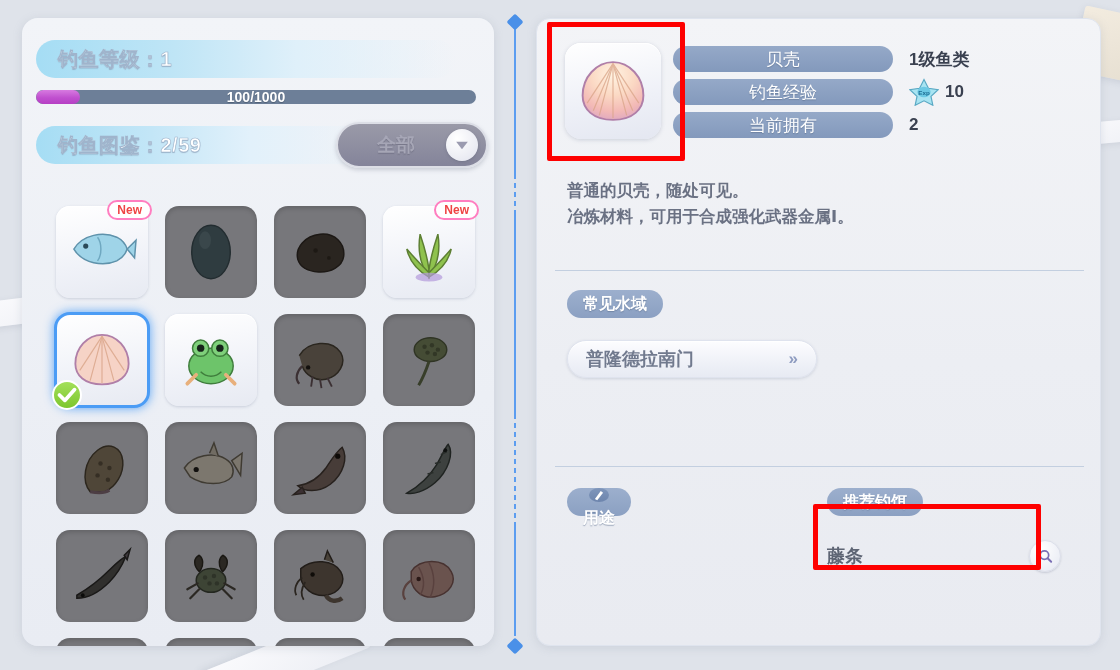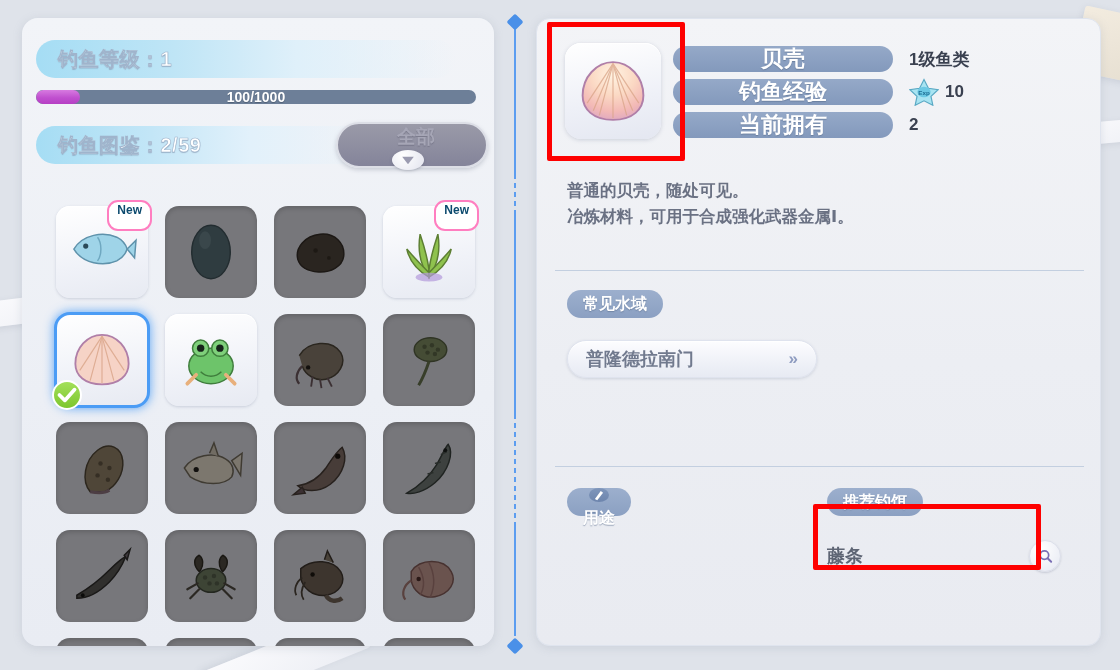--- a/index.html
+++ b/index.html
@@ -228,7 +228,7 @@
     border-radius: 13px;
     background: linear-gradient(180deg,#95a9c8 0%, #8399bc 100%);
     display: flex; align-items: center; justify-content: center;
-    font-size: 22px; font-weight: bold; color: #ffffff;
+    font-size: 17px; font-weight: normal; color: #ffffff;
     text-shadow: 0 1px 1px rgba(90,110,140,.6);
   }
   .stat-val {

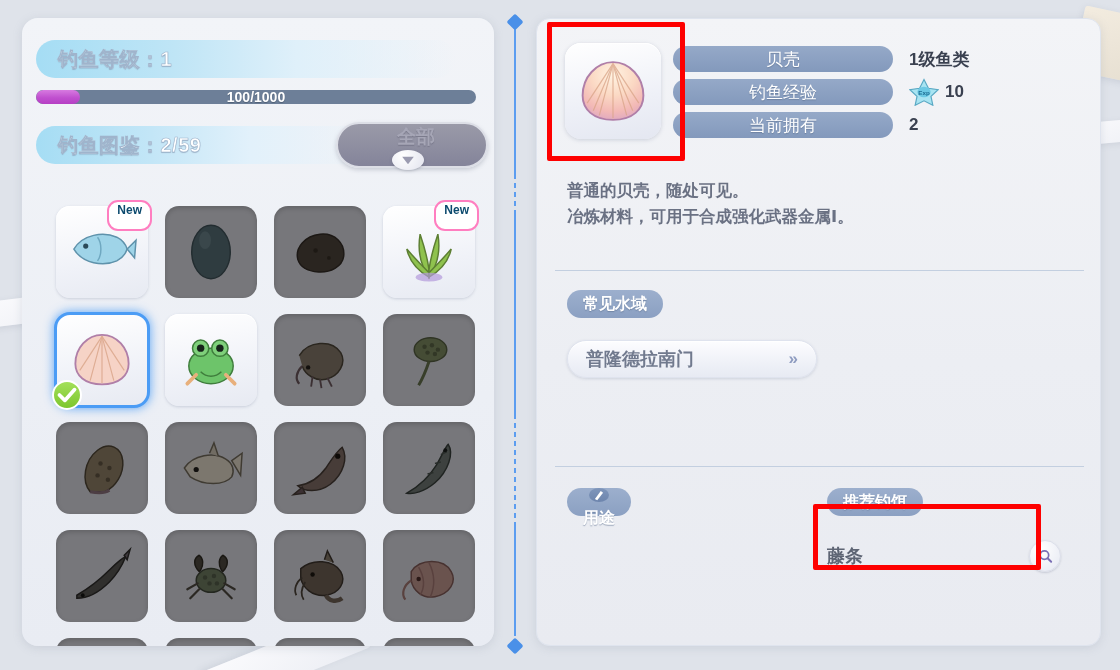--- a/index.html
+++ b/index.html
@@ -103,7 +103,6 @@
     border: 2px solid #dcdee6;
     display: flex; align-items: center;
     box-shadow: 0 2px 4px rgba(110,115,135,.3);
-    flex-direction: column;
   }
   .filter-label {
     flex: 1; text-align: center;

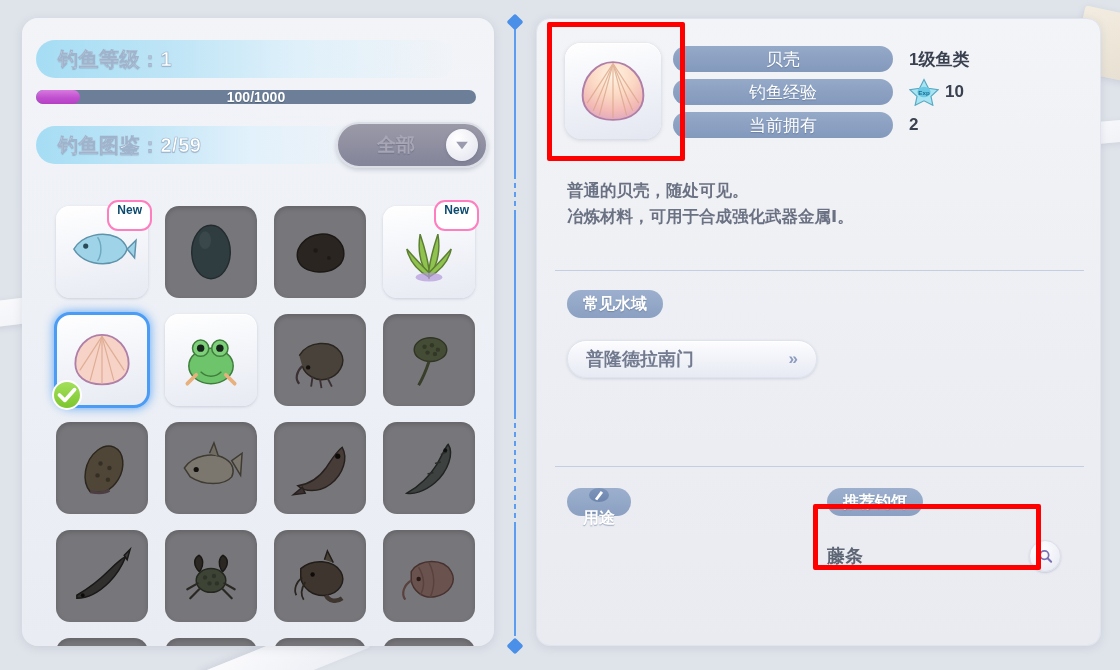--- a/index.html
+++ b/index.html
@@ -154,9 +154,9 @@
     position: absolute; right: -4px; top: -6px;
     background: #ffffff;
     border: 2px solid #ff7ec0;
-    color: #0c4a6e;
+    color: #ef4444;
     font-size: 12px; font-weight: bold;
-    padding: 1px 8px 12px;
+    padding: 1px 8px 1px;
     border-radius: 11px;
     line-height: 1.2;
   }

